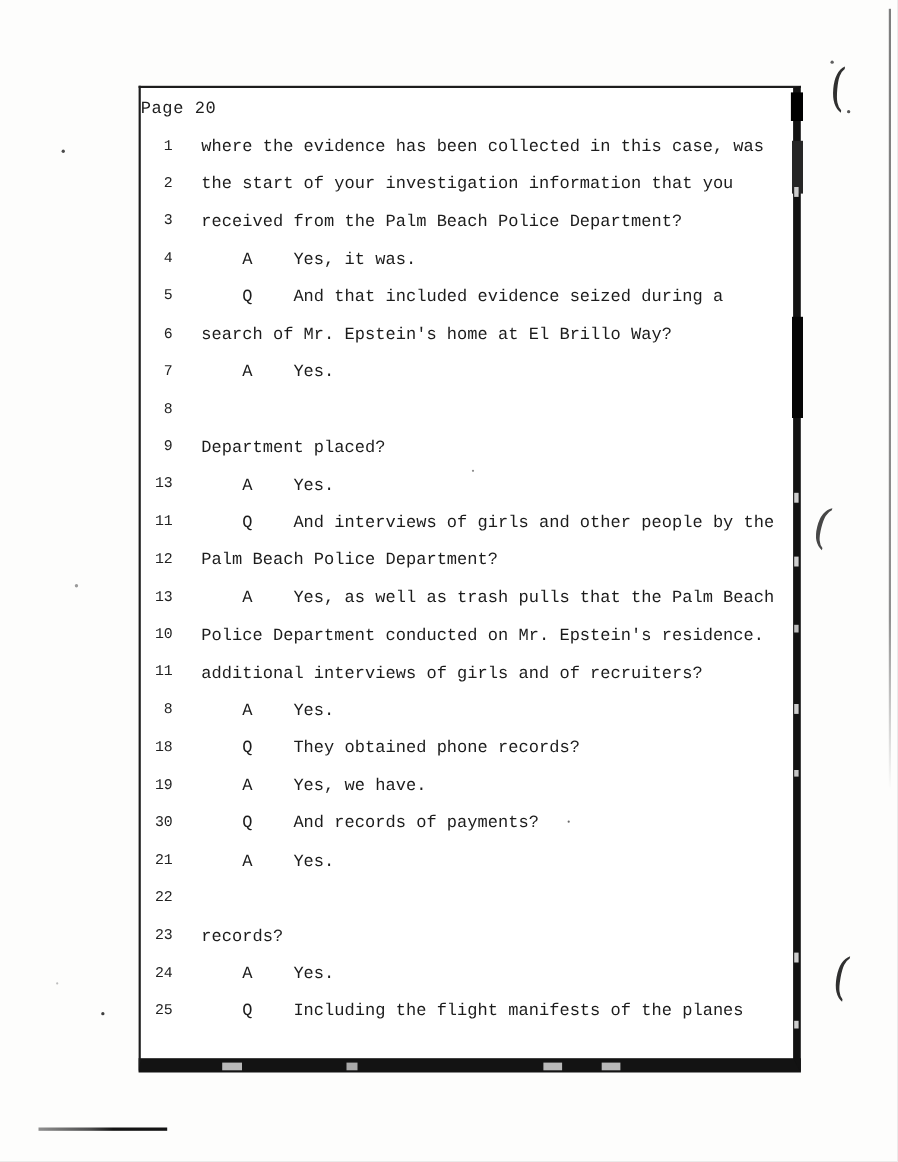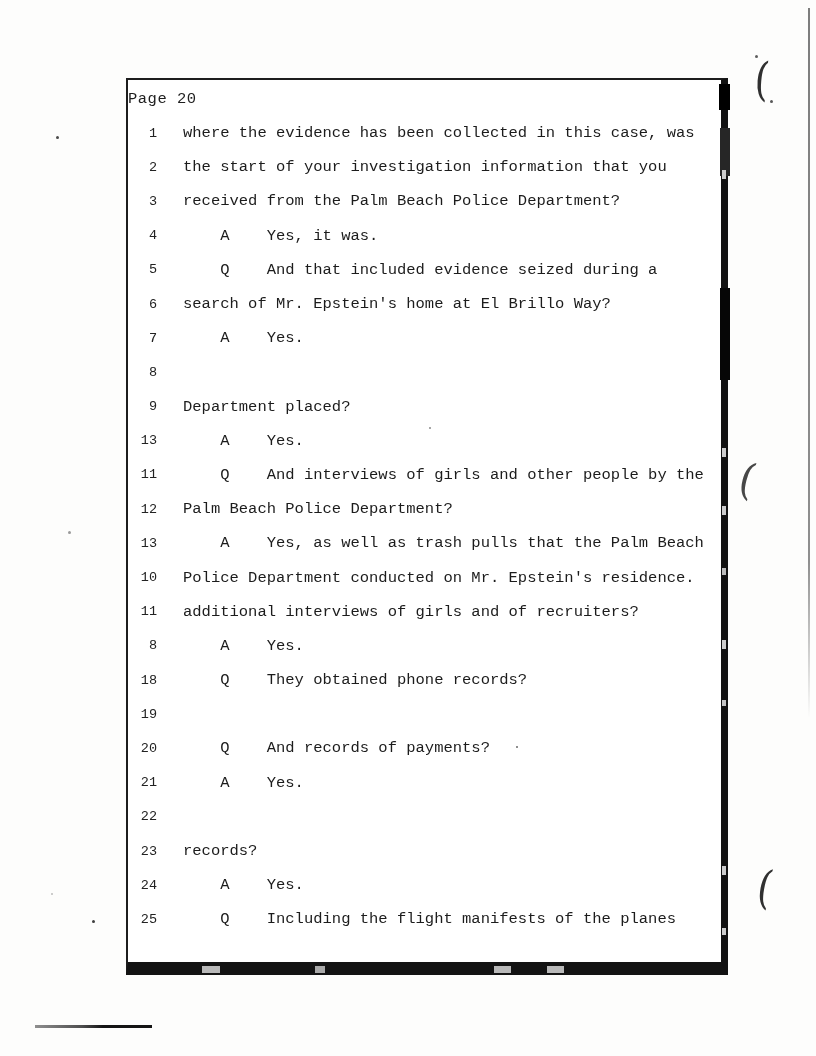--- a/index.html
+++ b/index.html
@@ -150,6 +150,7 @@
 
   <div class="line">
     <span class="ln">19</span>
+    <span class="lt">    A    Yes, we have.</span>
   </div>
 
   <div class="line">

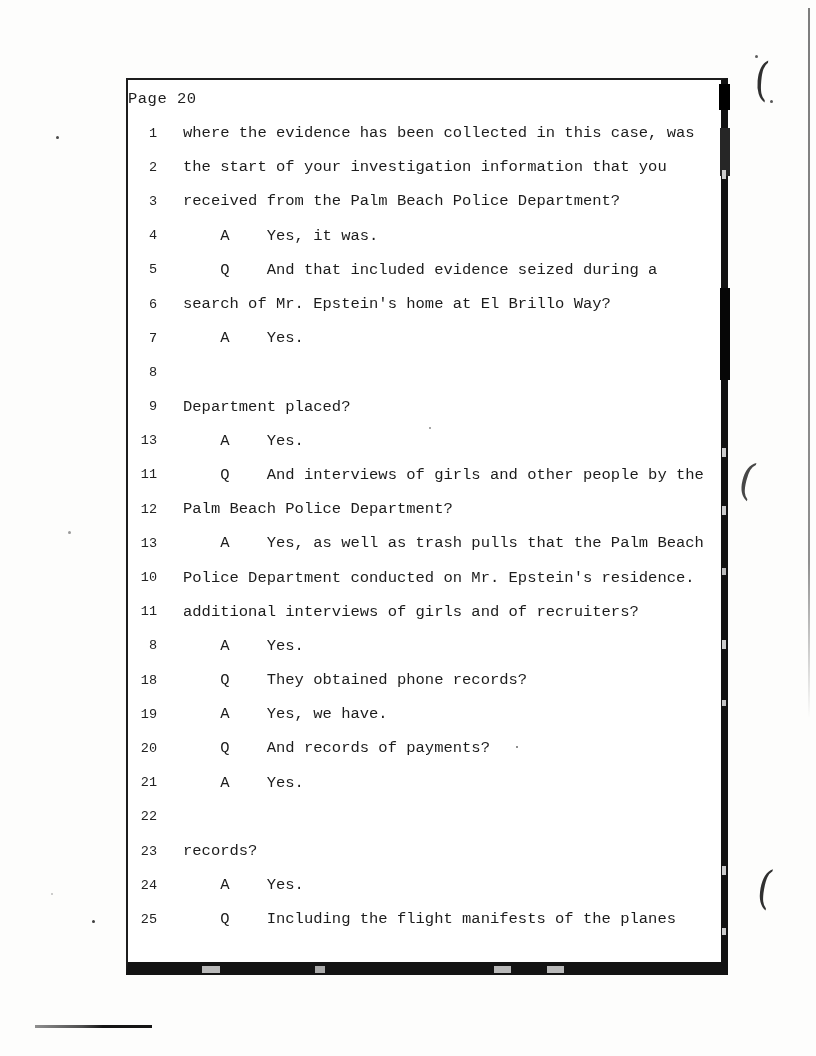--- a/index.html
+++ b/index.html
@@ -154,7 +154,7 @@
   </div>
 
   <div class="line">
-    <span class="ln">20</span>
+    <span class="ln">30</span>
     <span class="lt">    Q    And records of payments?</span>
   </div>
 

